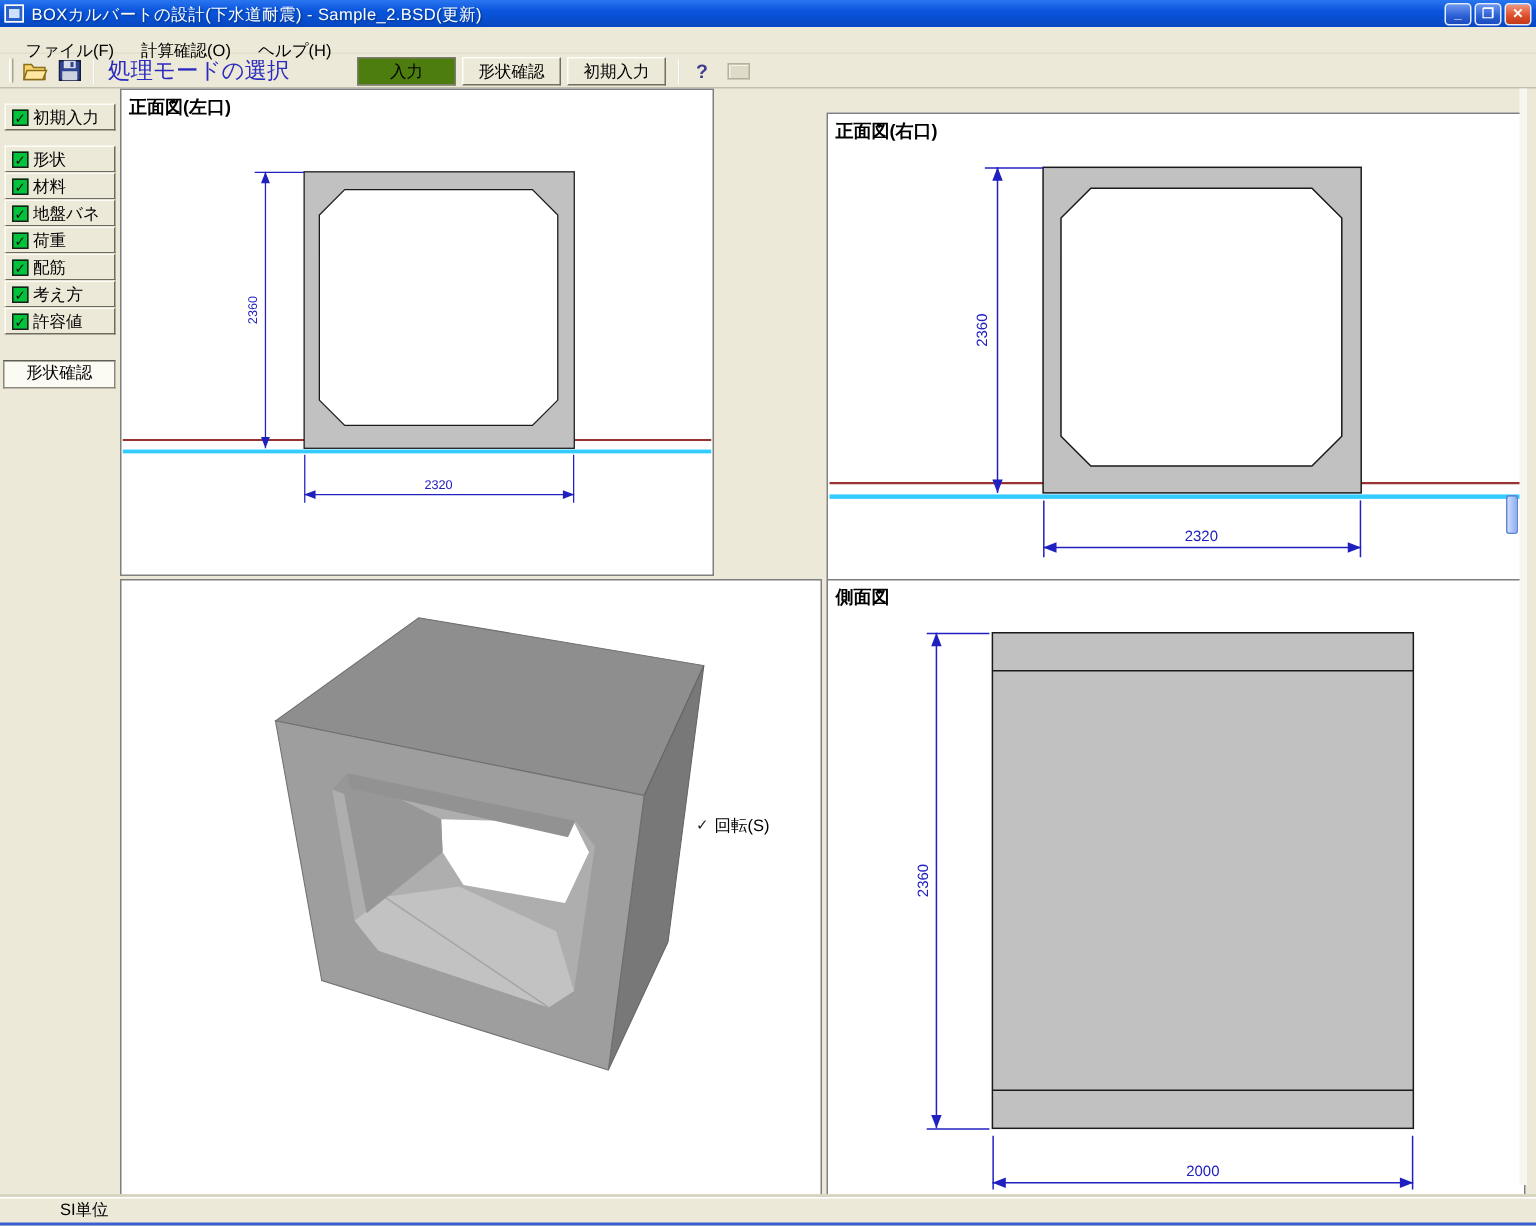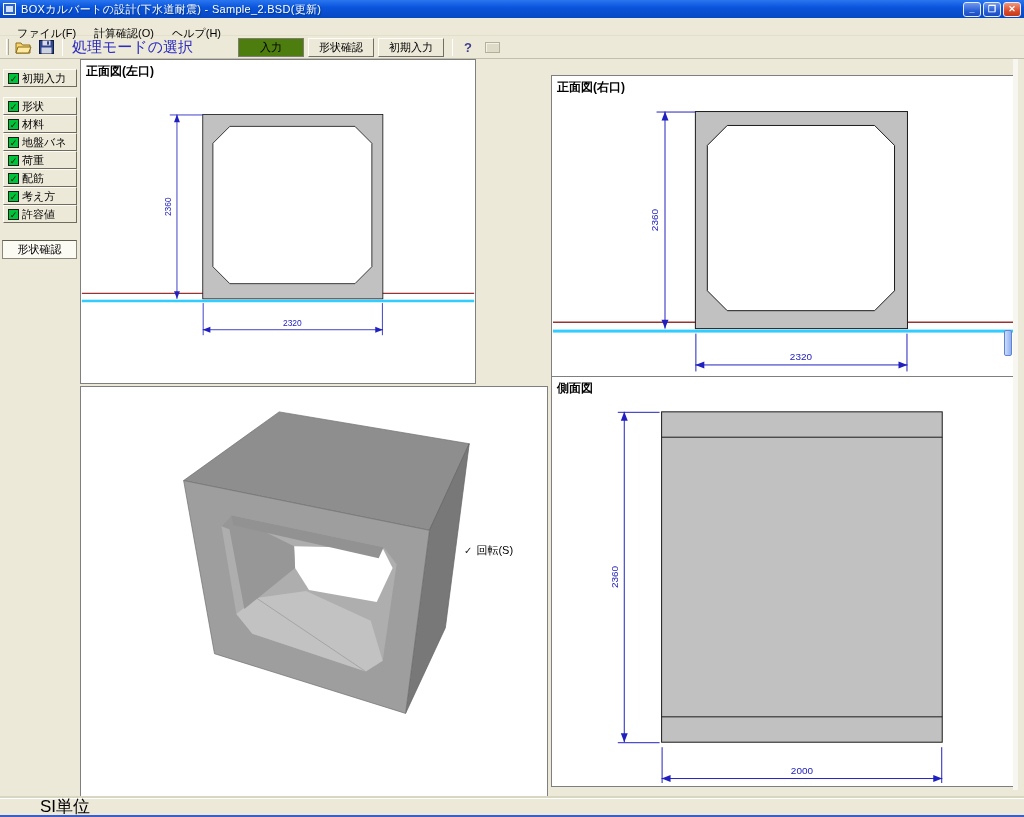--- a/index.html
+++ b/index.html
@@ -89,7 +89,7 @@
   #p-fl { left:80px;  top:0px;   width:396px; height:325px; }
   #p-fr { left:551px; top:0px;   width:466px; height:325px;margin-top:16px; }
   #p-3d { left:80px;  top:327px; width:468px; height:411px; }
-  #p-sv { left:551px; top:317px; width:466px; height:411px; }
+  #p-sv { left:551px; top:327px; width:466px; height:411px; }
   .panel-title { position:absolute; top:3px; left:5px; font-size:12px; font-weight:bold; z-index:2; }
   svg.fig { position:absolute; left:0; top:0; width:100%; height:100%; }
   svg text { font-family:"Liberation Sans","DejaVu Sans",sans-serif; font-size:10px; fill:#2020c0; }

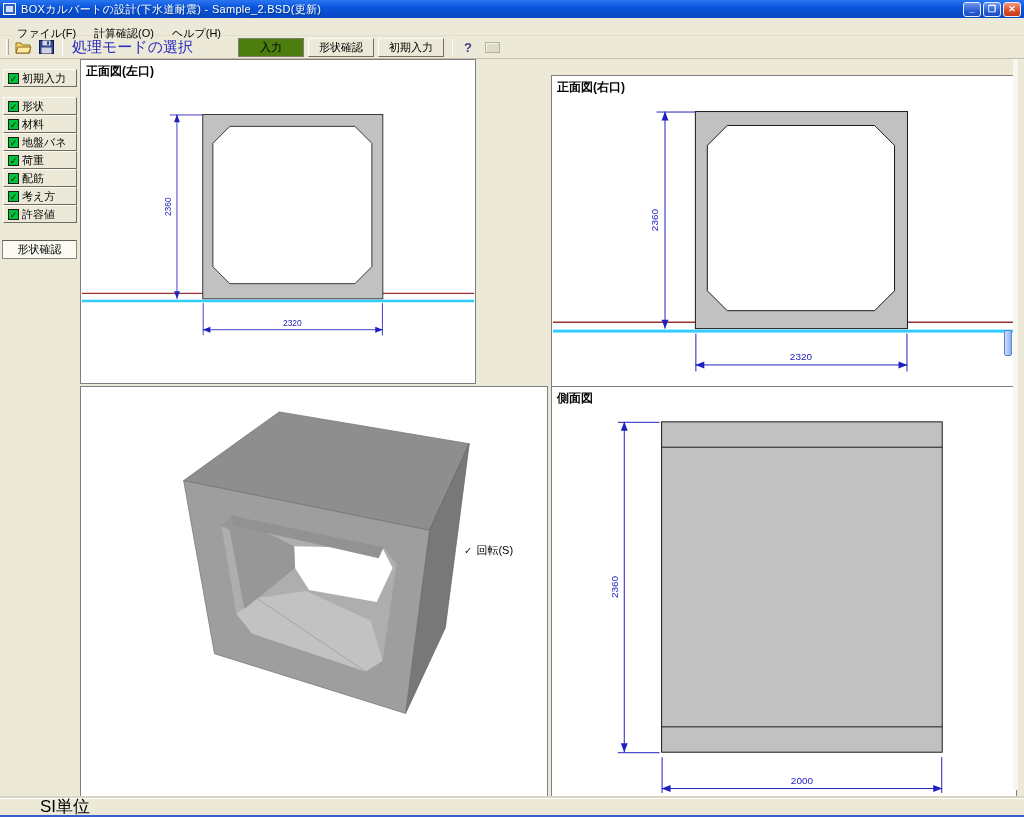--- a/index.html
+++ b/index.html
@@ -110,7 +110,7 @@
   .statusbar {
     position:absolute; top:798px; left:0; width:1024px; height:17px;
     background:#ece9d8; border-top:1px solid #fff; box-shadow:0 -2px 0 #d8d5c2;
-    font-size:17px; line-height:16px; padding-left:40px;
+    font-size:11px; line-height:16px; padding-left:40px;
   }
   .bottom-edge { position:absolute; bottom:0; left:0; width:1024px; height:2px; background:#3a5fcd; }
 </style>

